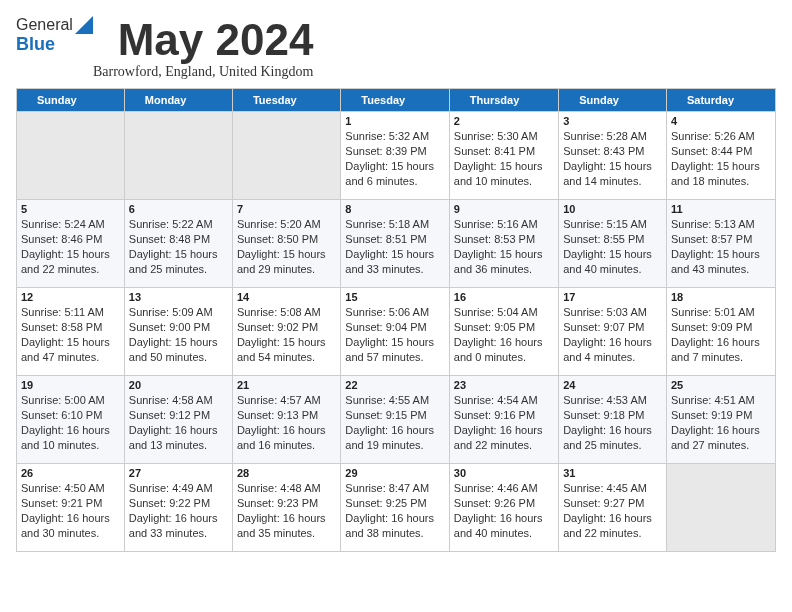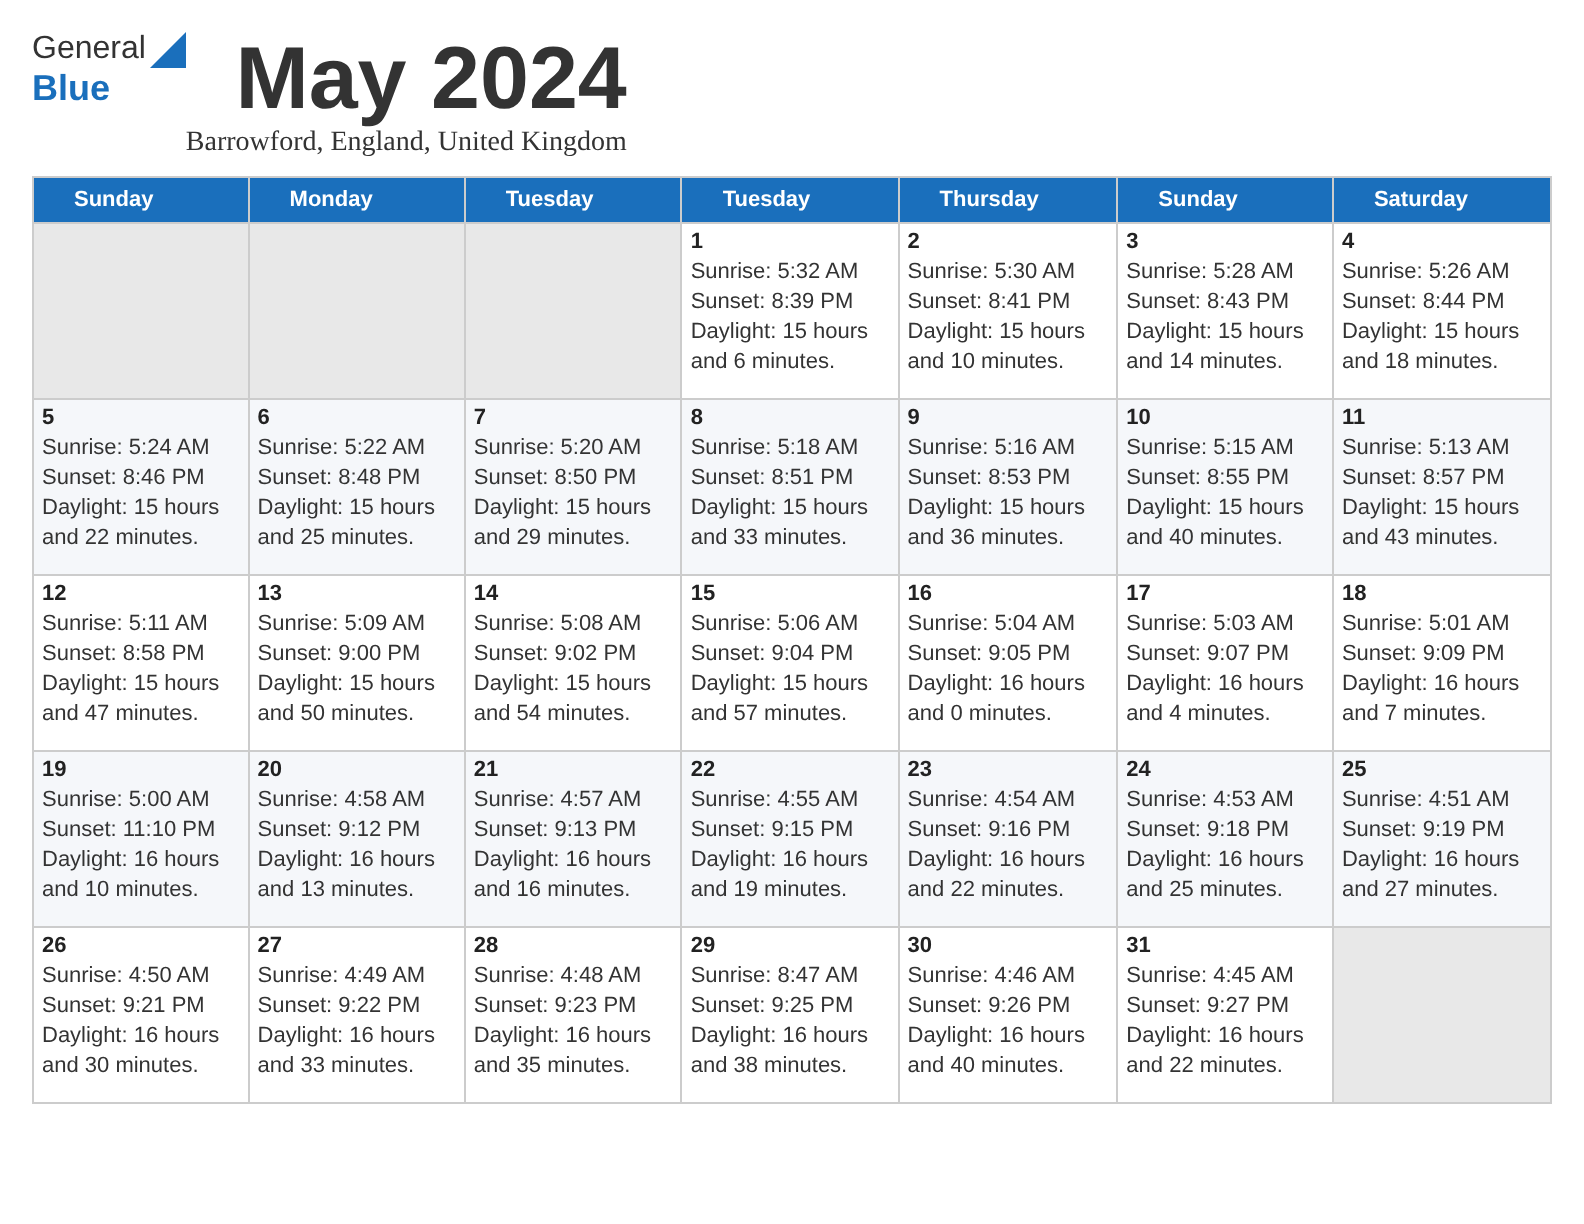--- a/index.html
+++ b/index.html
@@ -199,7 +199,7 @@
         <tr>
           <td>
             <div class="day-number">19</div>
-            <div class="day-info"><span>Sunrise: 5:00 AM</span><br><span>Sunset: 11:10 PM</span><br><span>Daylight: 16 hours</span><br><span>and 10 minutes.</span></div>
+            <div class="day-info"><span>Sunrise: 5:00 AM</span><br><span>Sunset: 6:10 PM</span><br><span>Daylight: 16 hours</span><br><span>and 10 minutes.</span></div>
           </td>
           <td>
             <div class="day-number">20</div>

